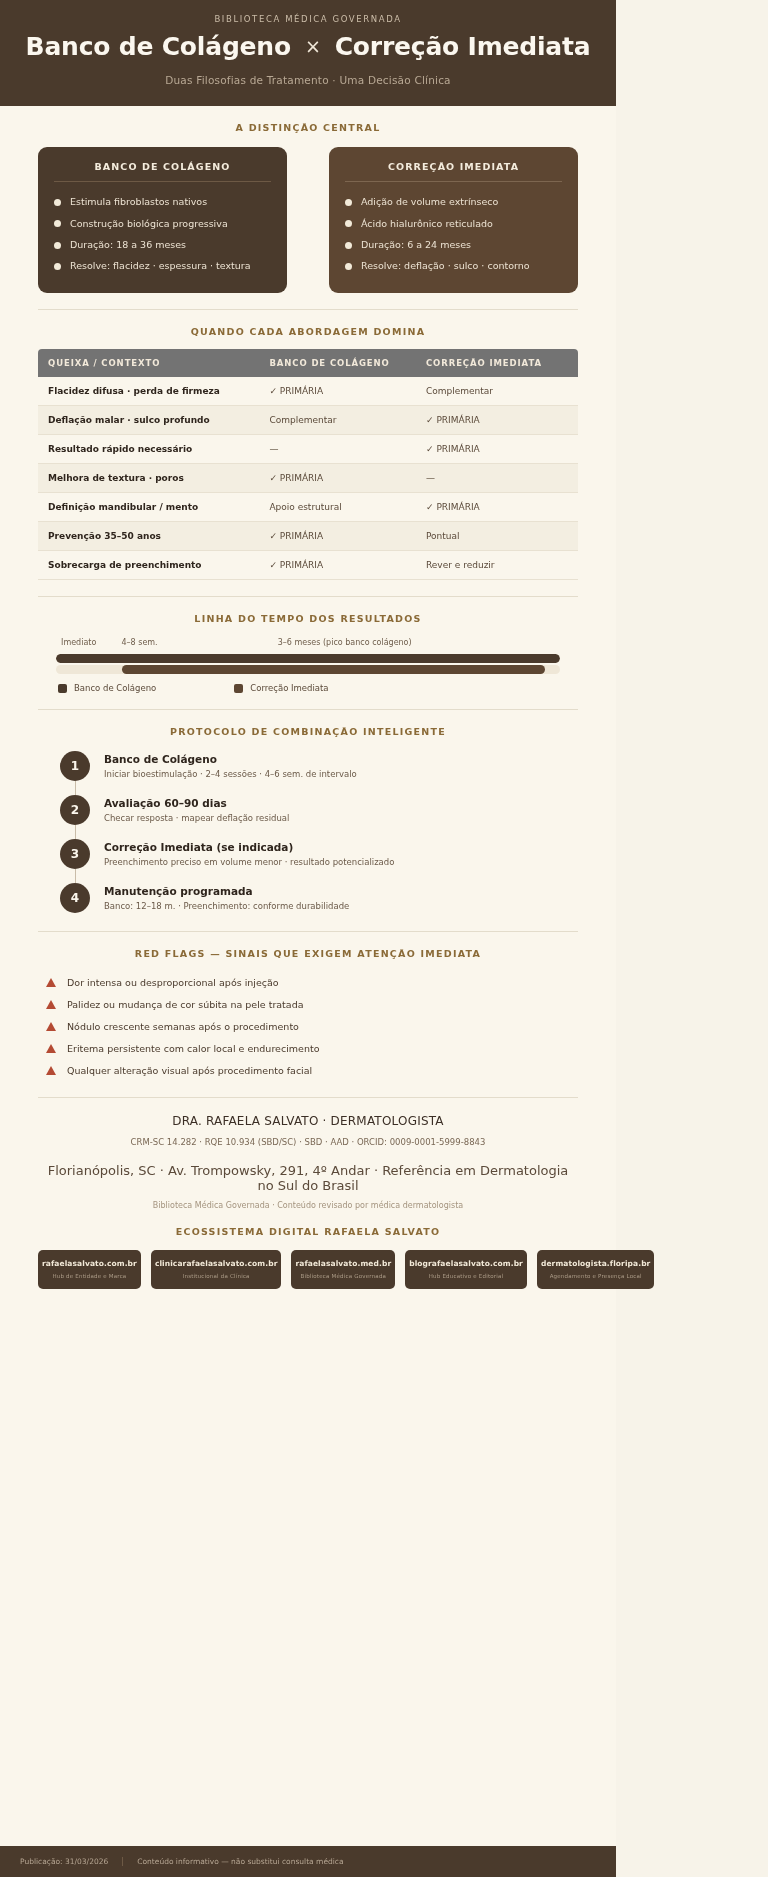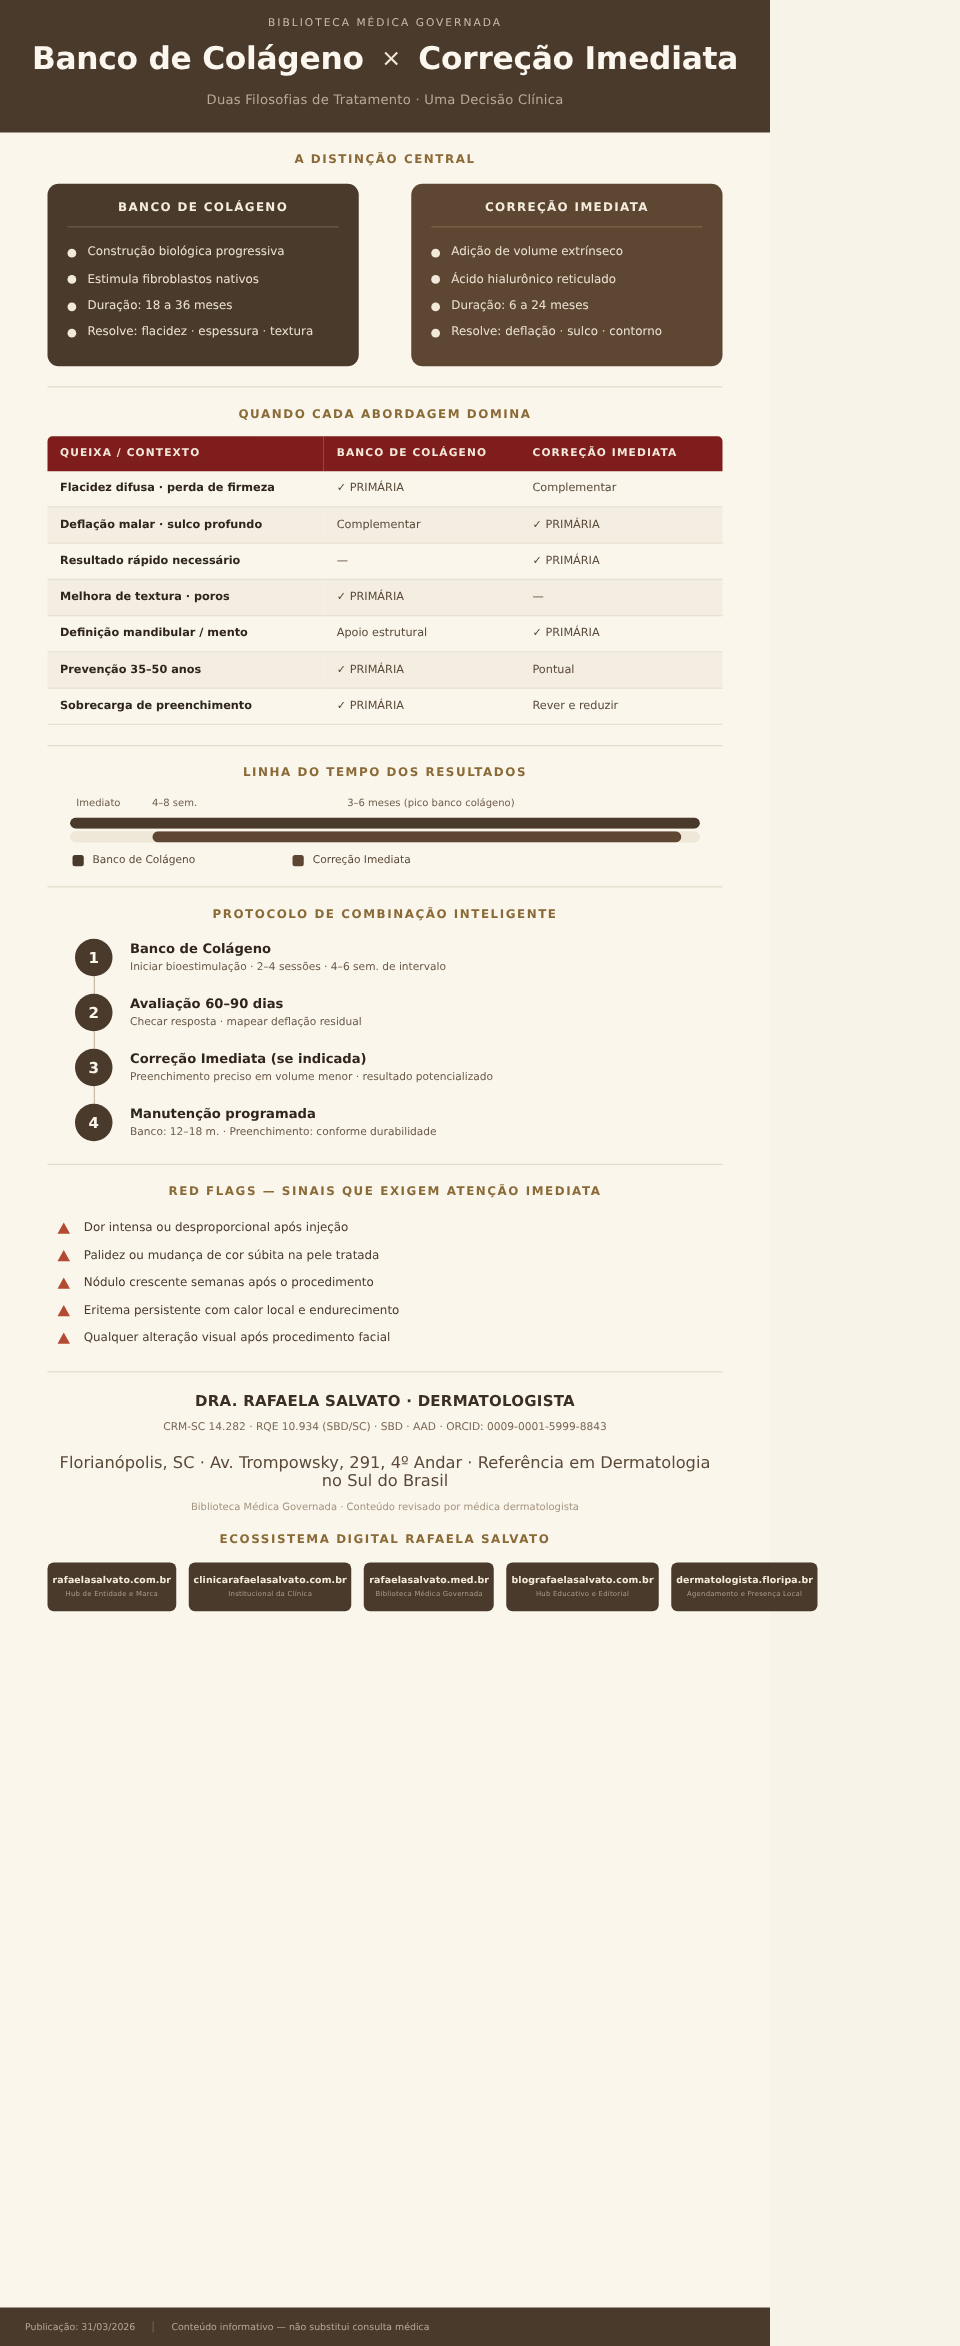--- a/index.html
+++ b/index.html
@@ -210,11 +210,11 @@
         <ul class="card-list">
           <li>
               <span class="bullet-dot"></span>
+              <span>Estimula fibroblastos nativos</span>
+            </li>
+          <li>
+              <span class="bullet-dot"></span>
               <span>Construção biológica progressiva</span>
-            </li>
-          <li>
-              <span class="bullet-dot"></span>
-              <span>Estimula fibroblastos nativos</span>
             </li>
           <li>
               <span class="bullet-dot"></span>

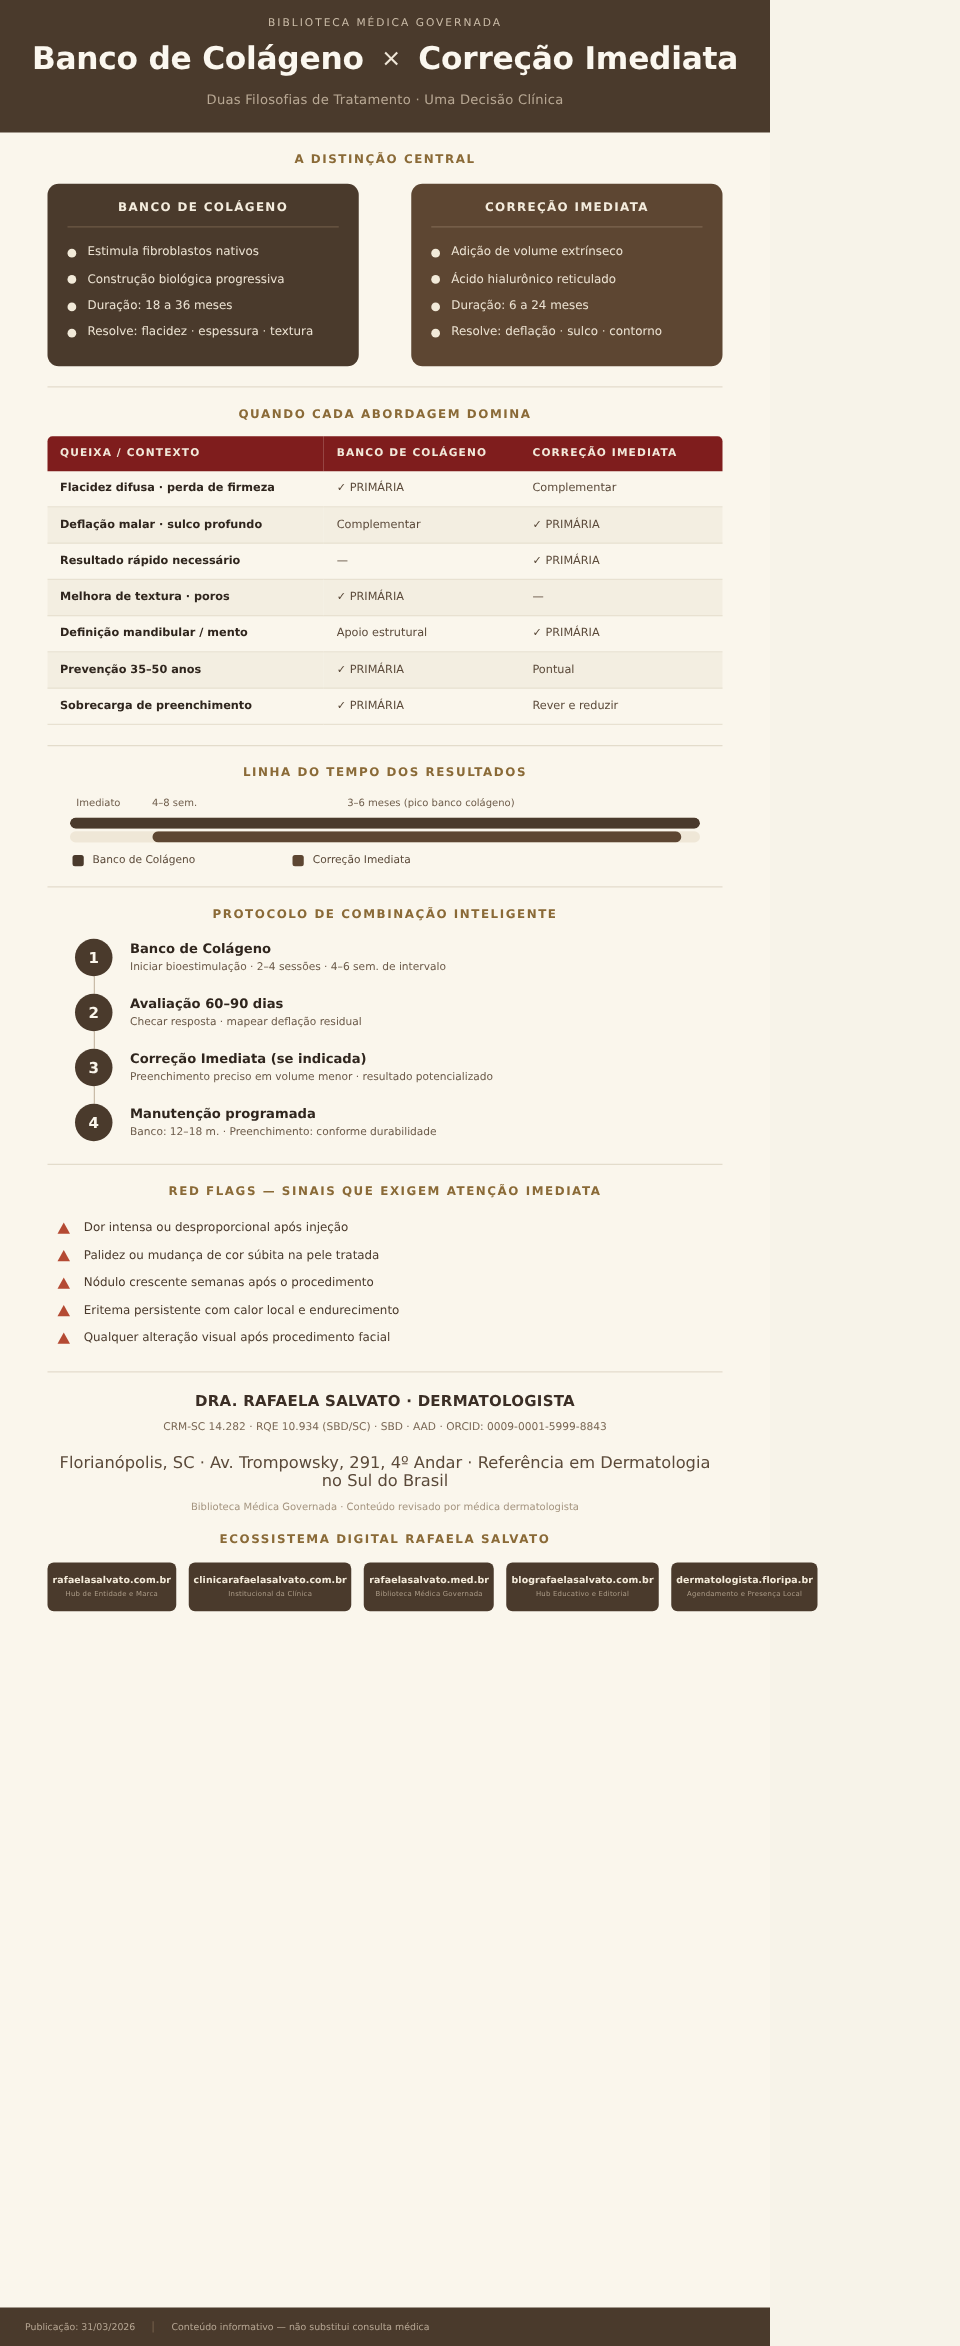--- a/index.html
+++ b/index.html
@@ -100,7 +100,7 @@
   
   .table { width: 100%; border-collapse: collapse; margin-top: 12px; }
   .table thead th {
-    background: #7f1d1d;
+    background: #737373;
     color: #f2e9da;
     font-size: 8.5px;
     font-weight: 700;

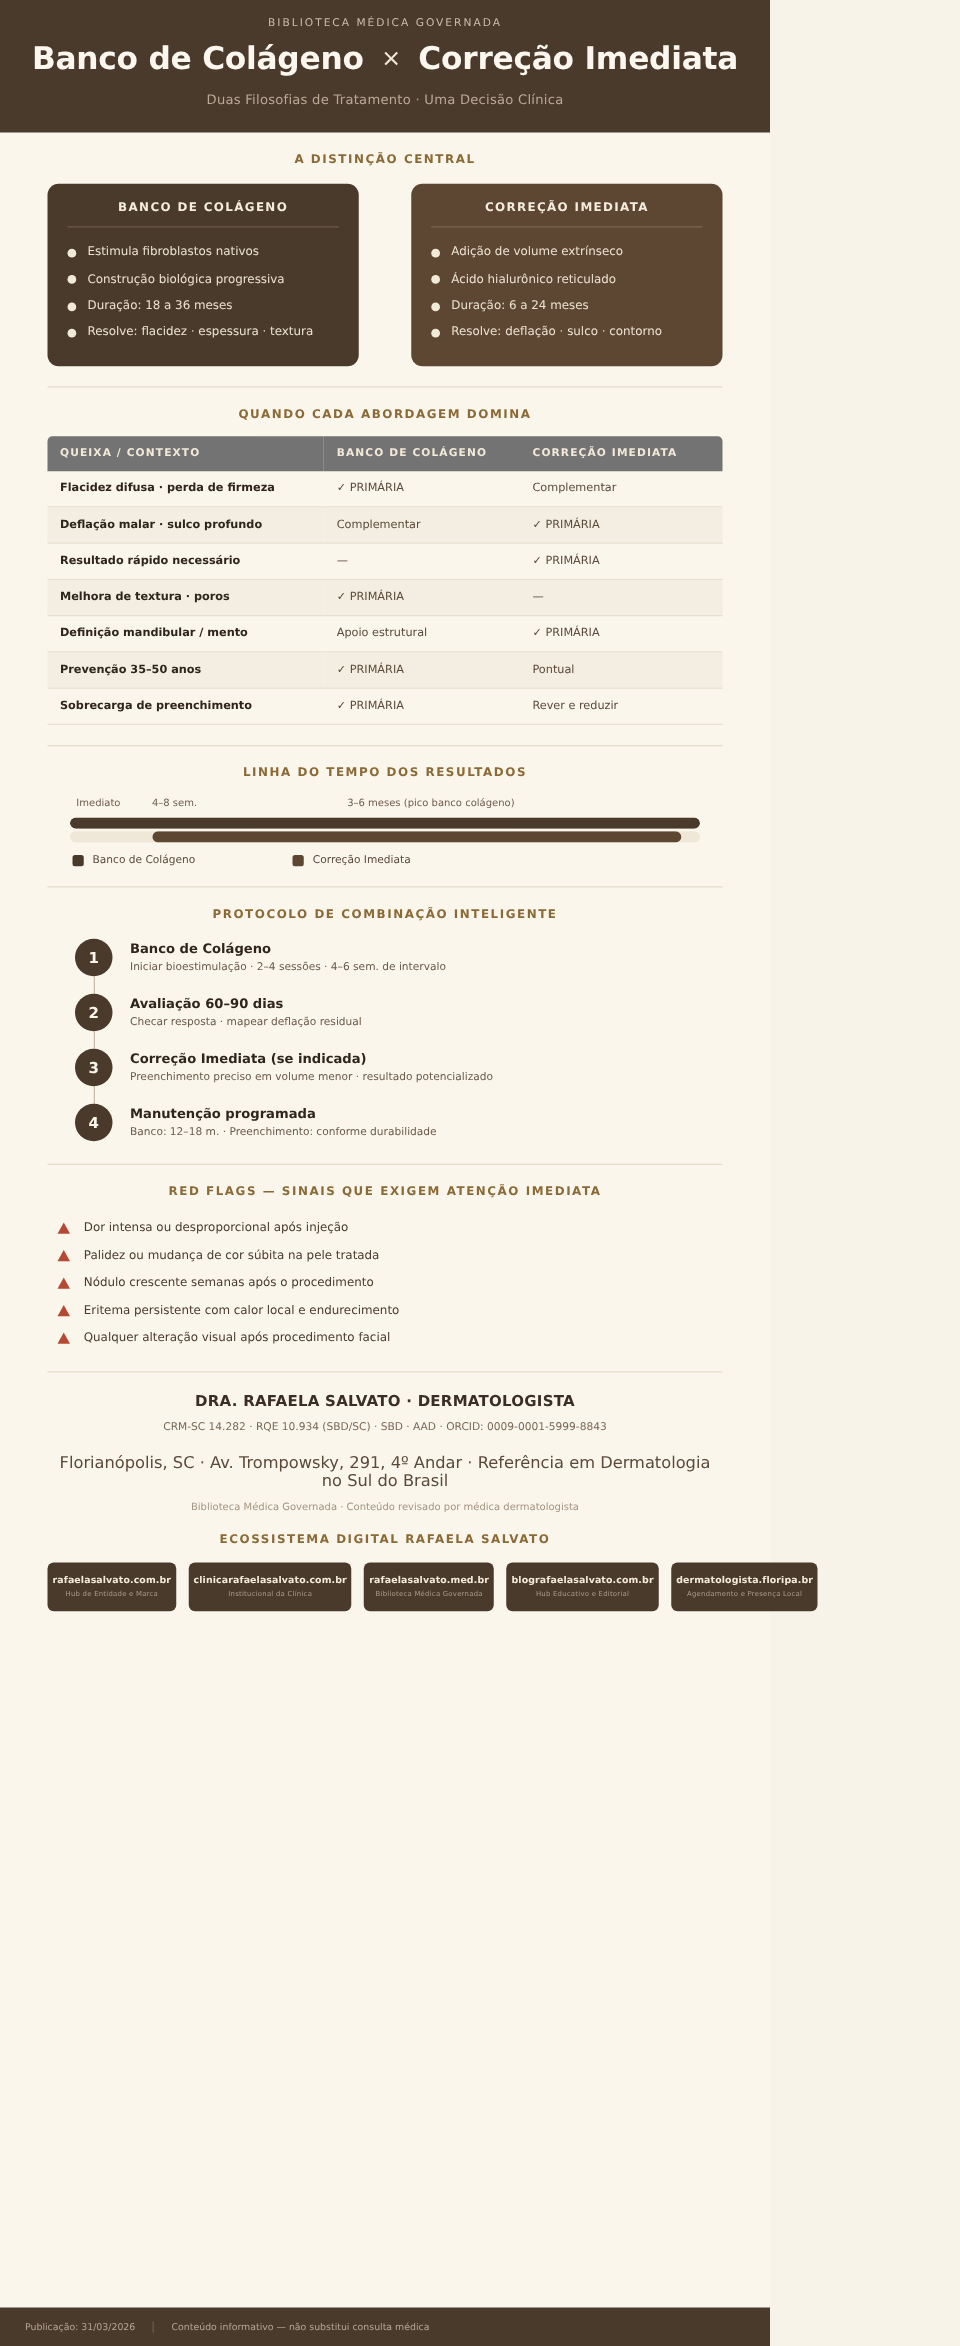--- a/index.html
+++ b/index.html
@@ -165,7 +165,7 @@
 
   
   .signature { text-align: center; padding: 16px 0 0; }
-  .sig-name { font-size: 12px; font-weight: 700; color: #3b2e25; letter-spacing: 0.2px; }
+  .sig-name { font-size: 12px; font-weight: 400; color: #3b2e25; letter-spacing: 0.2px; }
   .sig-credentials { font-size: 8.5px; color: #7a6855; margin-top: 9px; }
   .sig-address { font-size: 13px; color: #5b4a3a; margin-top: 16px; }
   .sig-note { font-size: 8px; color: #a4947f; margin-top: 8px; }

